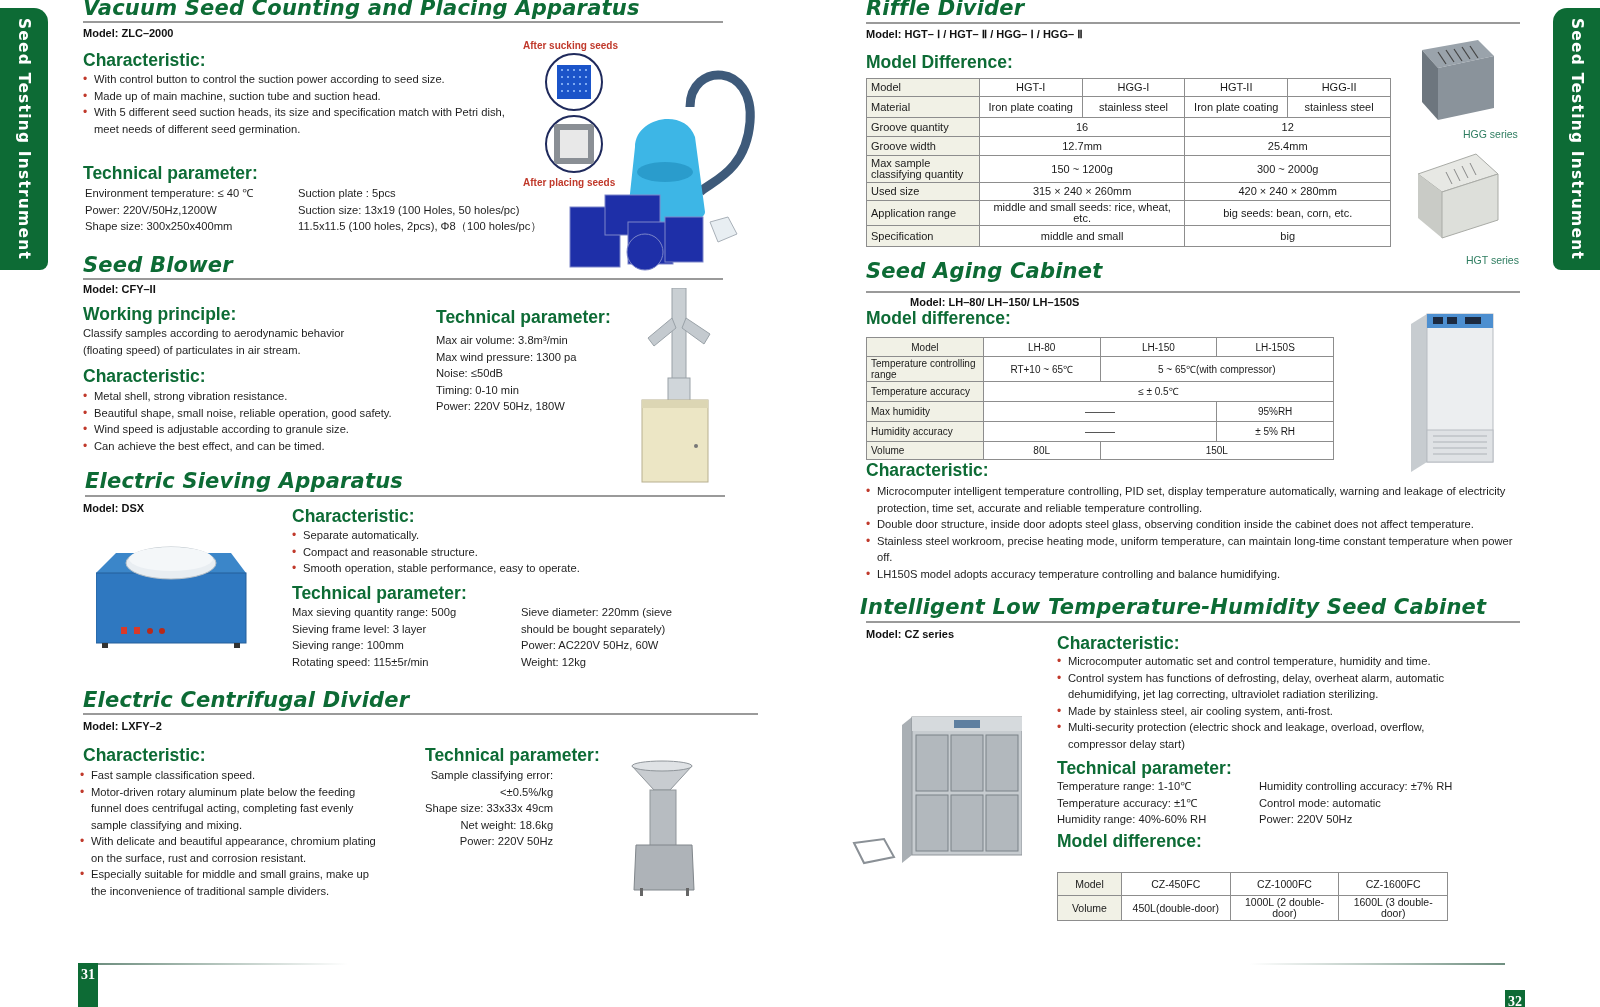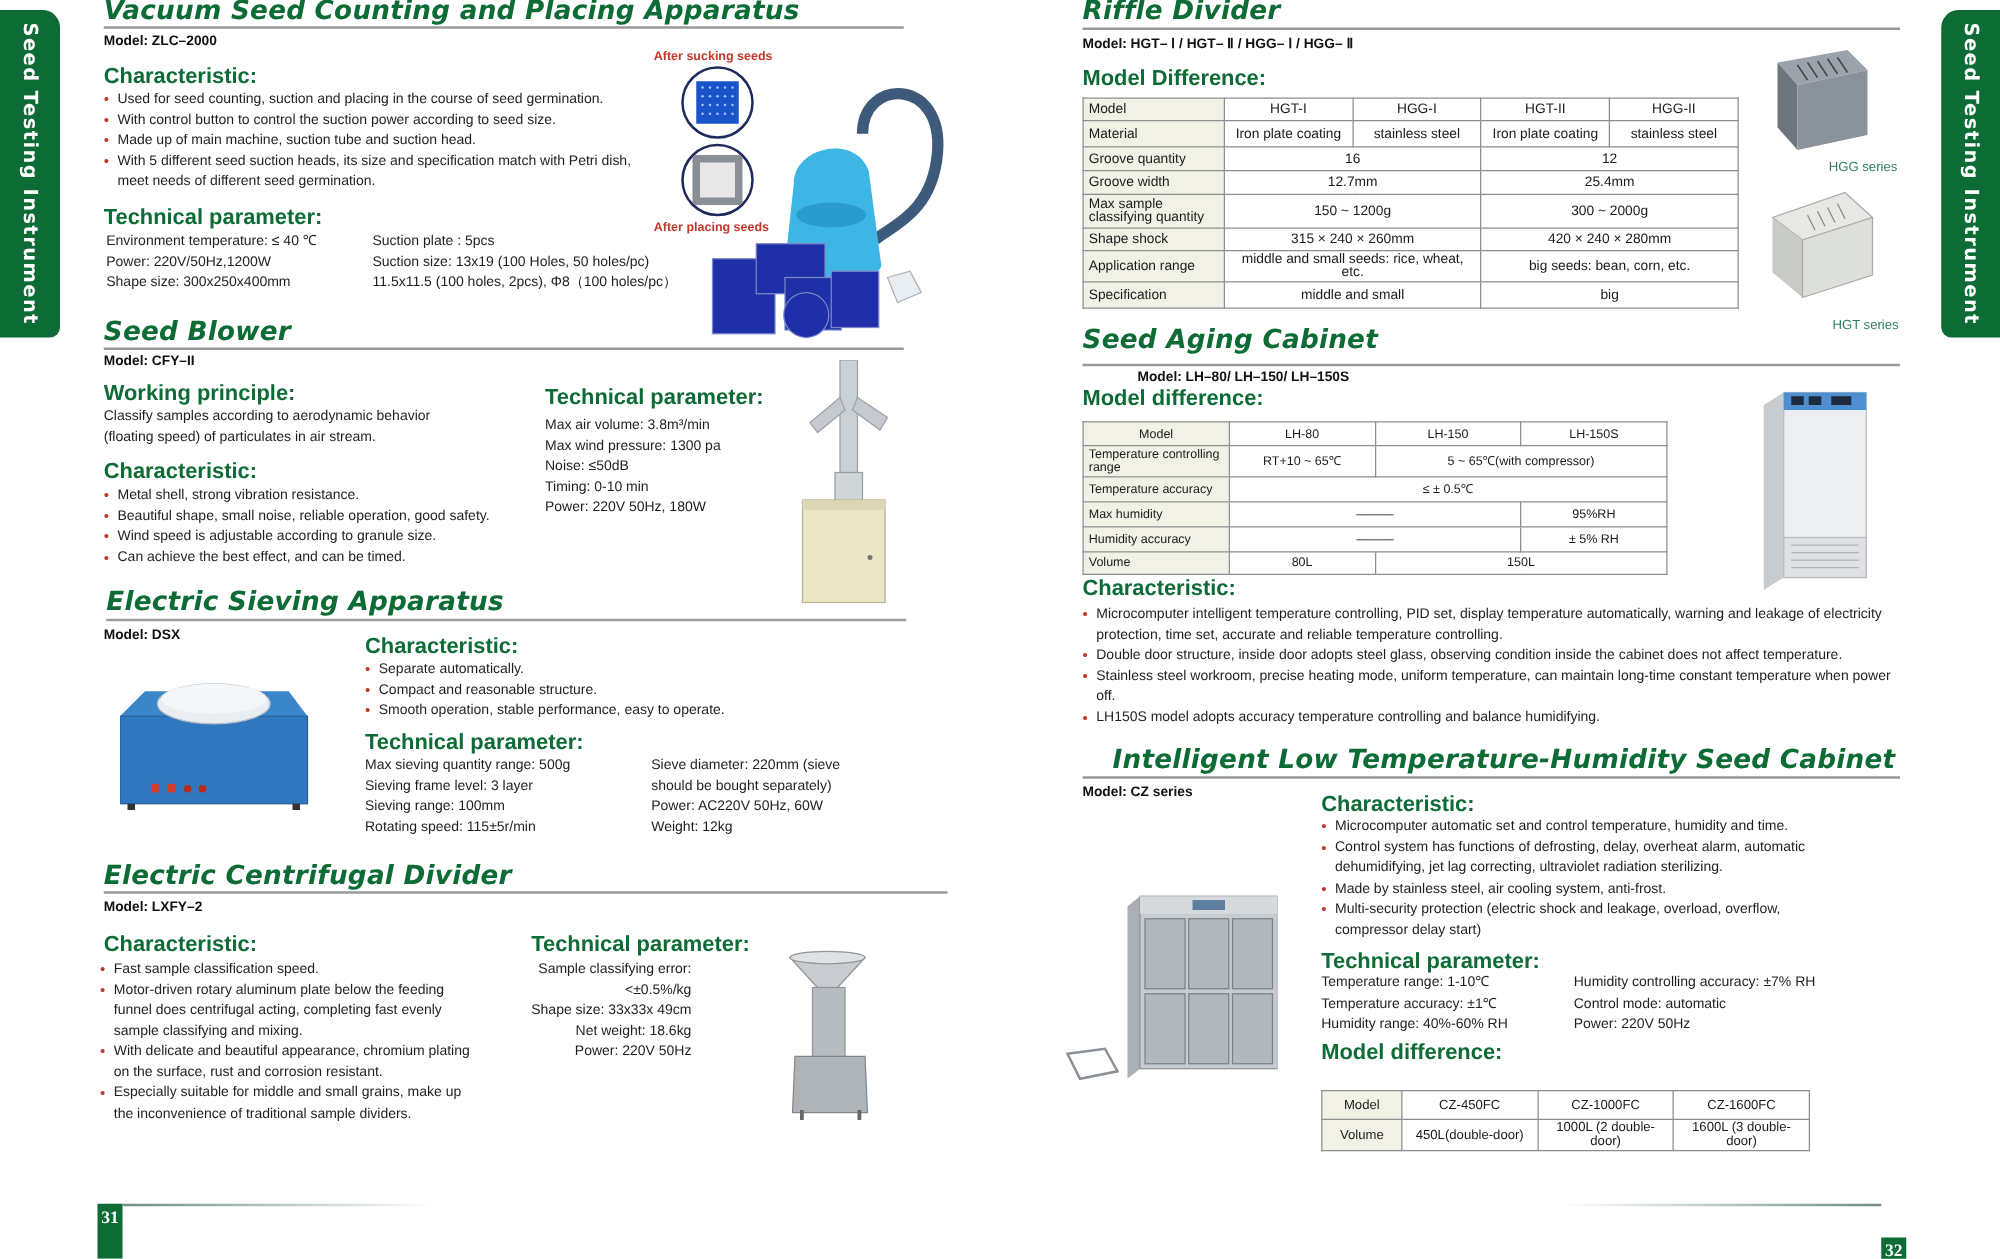--- a/index.html
+++ b/index.html
@@ -46,7 +46,6 @@
 <div class="model" style="left:83px;top:27px;">Model: ZLC–2000</div>
 <div class="h2" style="left:83px;top:50px;">Characteristic:</div>
 <ul class="txt bul" style="left:83px;top:71px;width:430px;">
-  <li>Used for seed counting, suction and placing in the course of seed germination.</li>
   <li>With control button to control the suction power according to seed size.</li>
   <li>Made up of main machine, suction tube and suction head.</li>
   <li>With 5 different seed suction heads, its size and specification match with Petri dish, meet needs of different seed germination.</li>

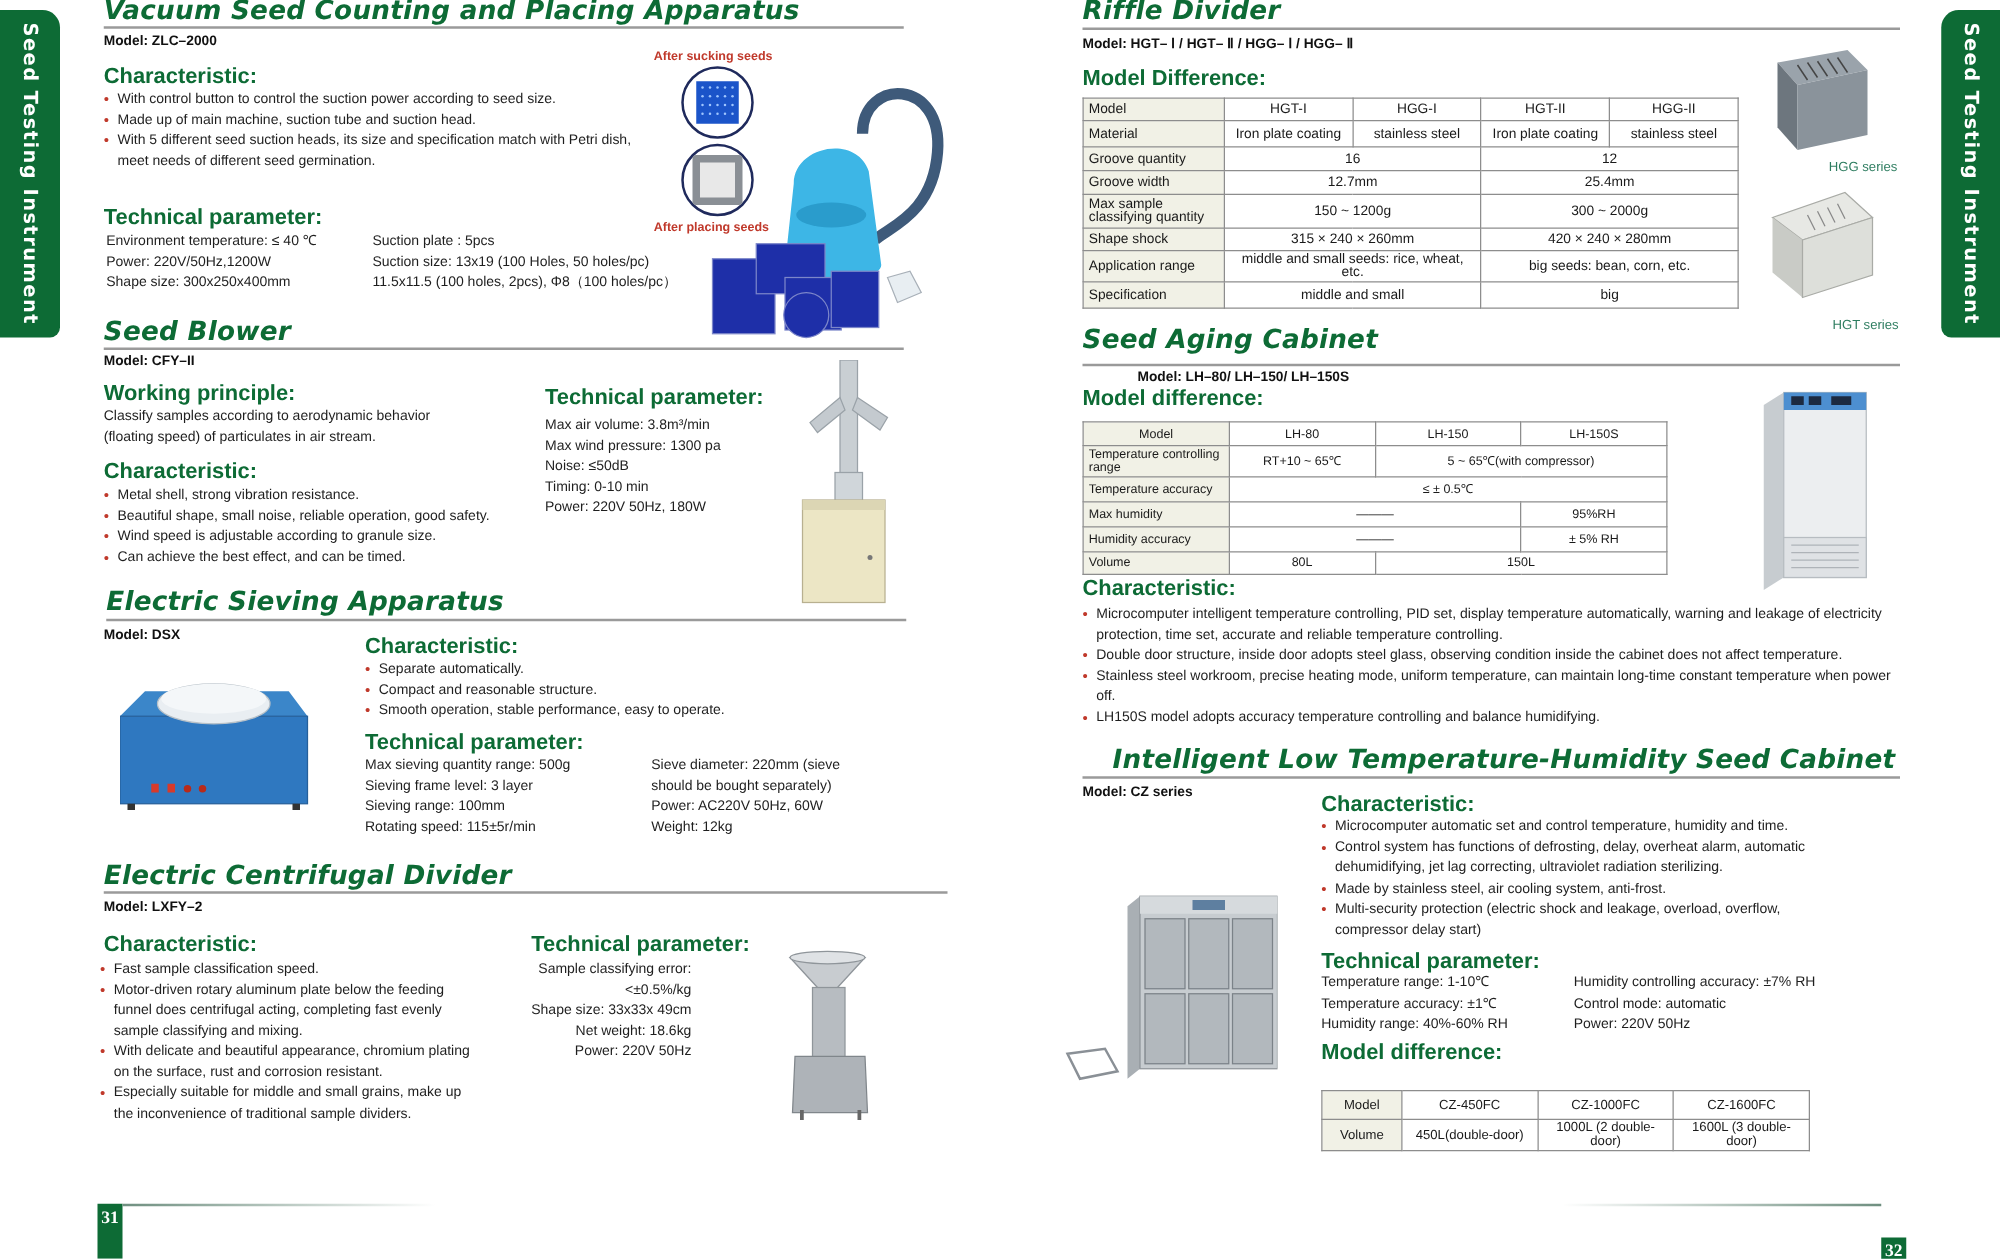--- a/index.html
+++ b/index.html
@@ -247,7 +247,7 @@
     <td colspan="2">300 ~ 2000g</td>
   </tr>
   <tr style="height:18px">
-    <td class="lab">Shape shock</td>
+    <td class="lab">Used size</td>
     <td colspan="2">315 × 240 × 260mm</td>
     <td colspan="2">420 × 240 × 280mm</td>
   </tr>

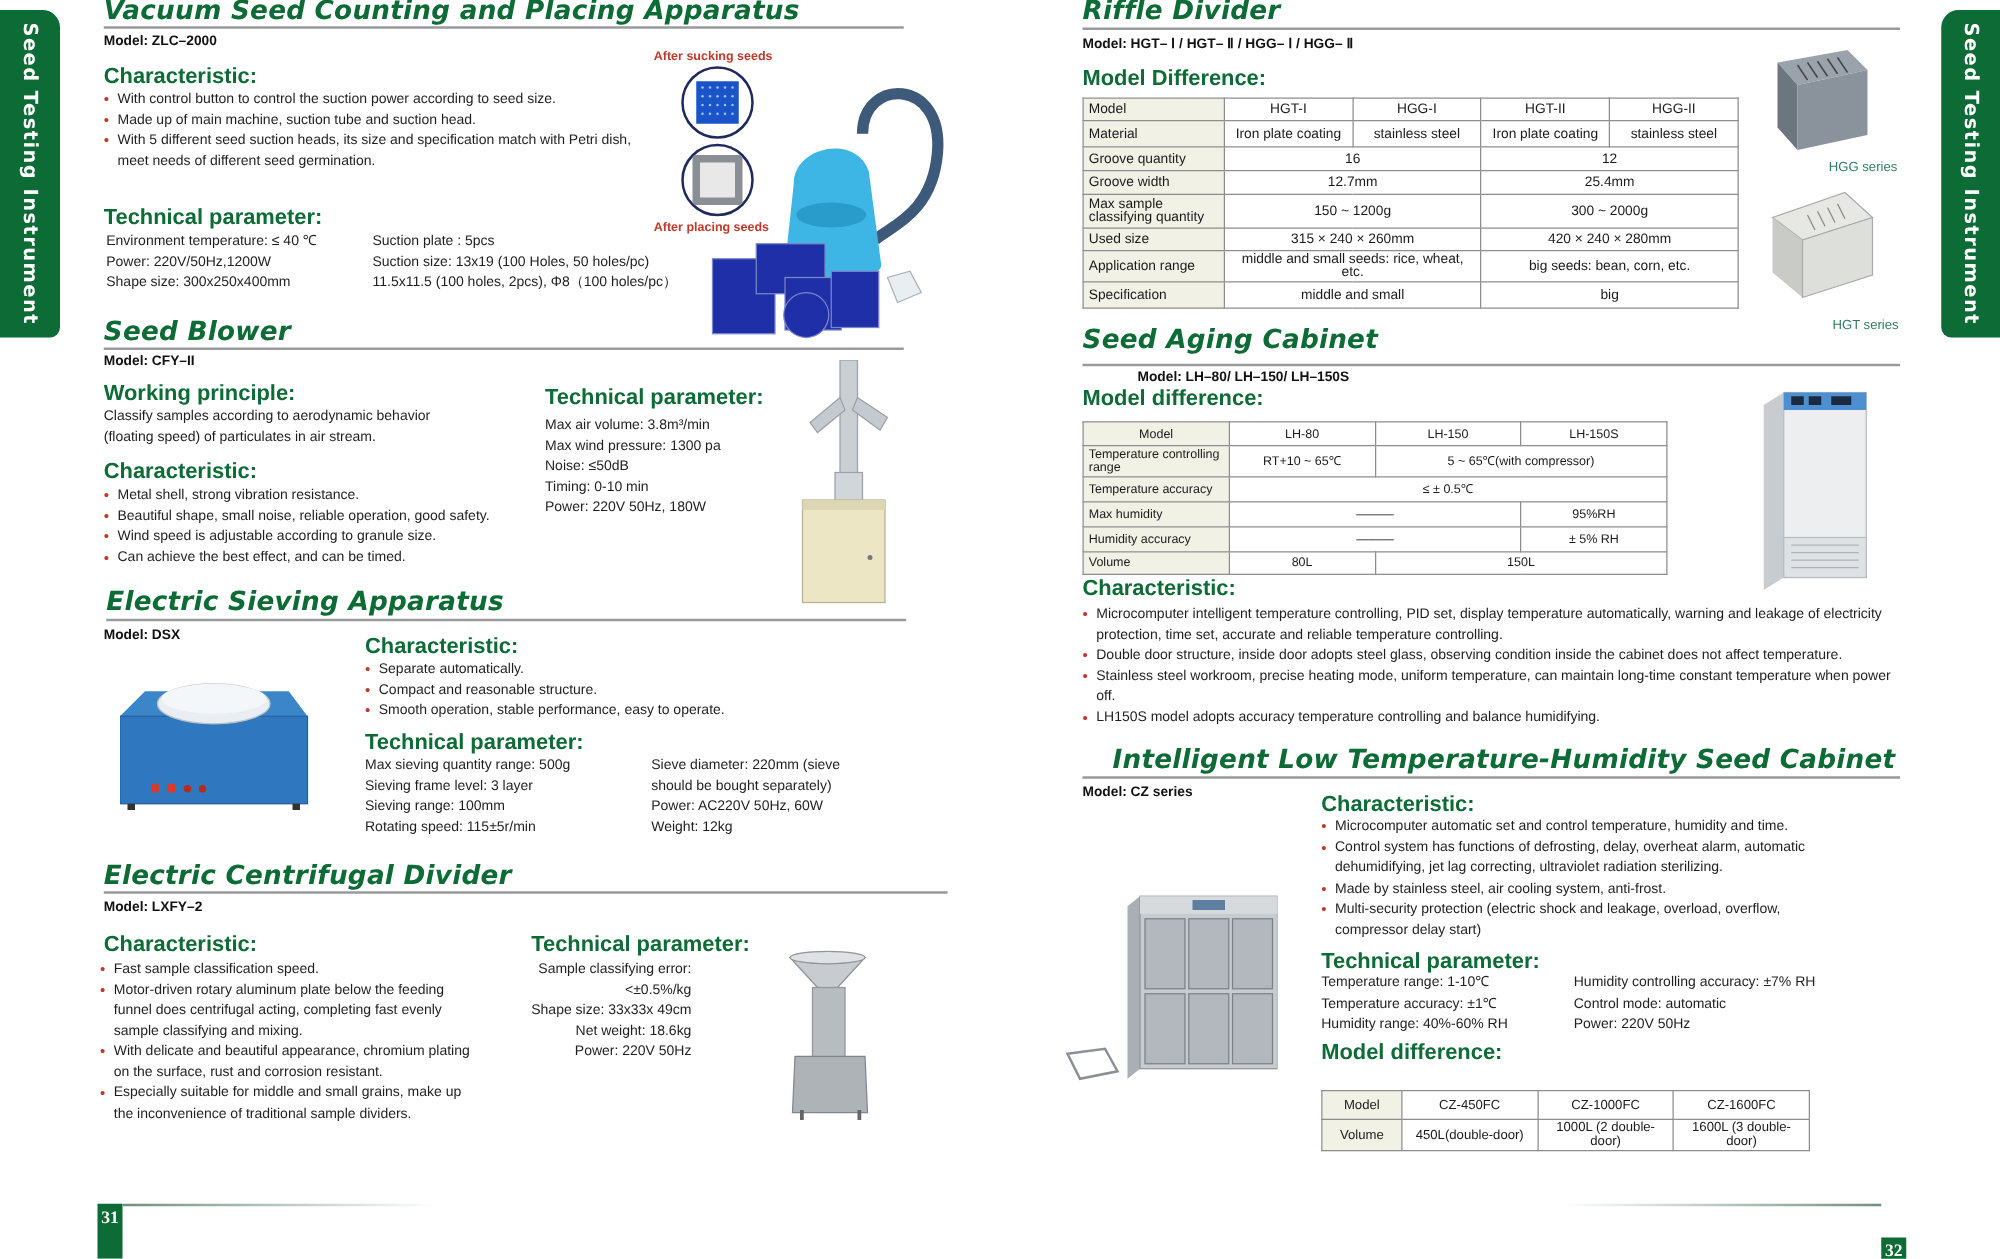--- a/index.html
+++ b/index.html
@@ -356,7 +356,7 @@
   <li>LH150S model adopts accuracy temperature controlling and balance humidifying.</li>
 </ul>
 
-<div class="title" style="left:890px;top:595px;">Intelligent Low Temperature-Humidity Seed Cabinet</div>
+<div class="title" style="left:860px;top:595px;">Intelligent Low Temperature-Humidity Seed Cabinet</div>
 <div class="rule" style="left:866px;top:621px;width:654px;"></div>
 <div class="model" style="left:866px;top:628px;">Model: CZ series</div>
 <svg class="abs" style="left:852px;top:715px;" width="170" height="170" viewBox="0 0 170 170">

